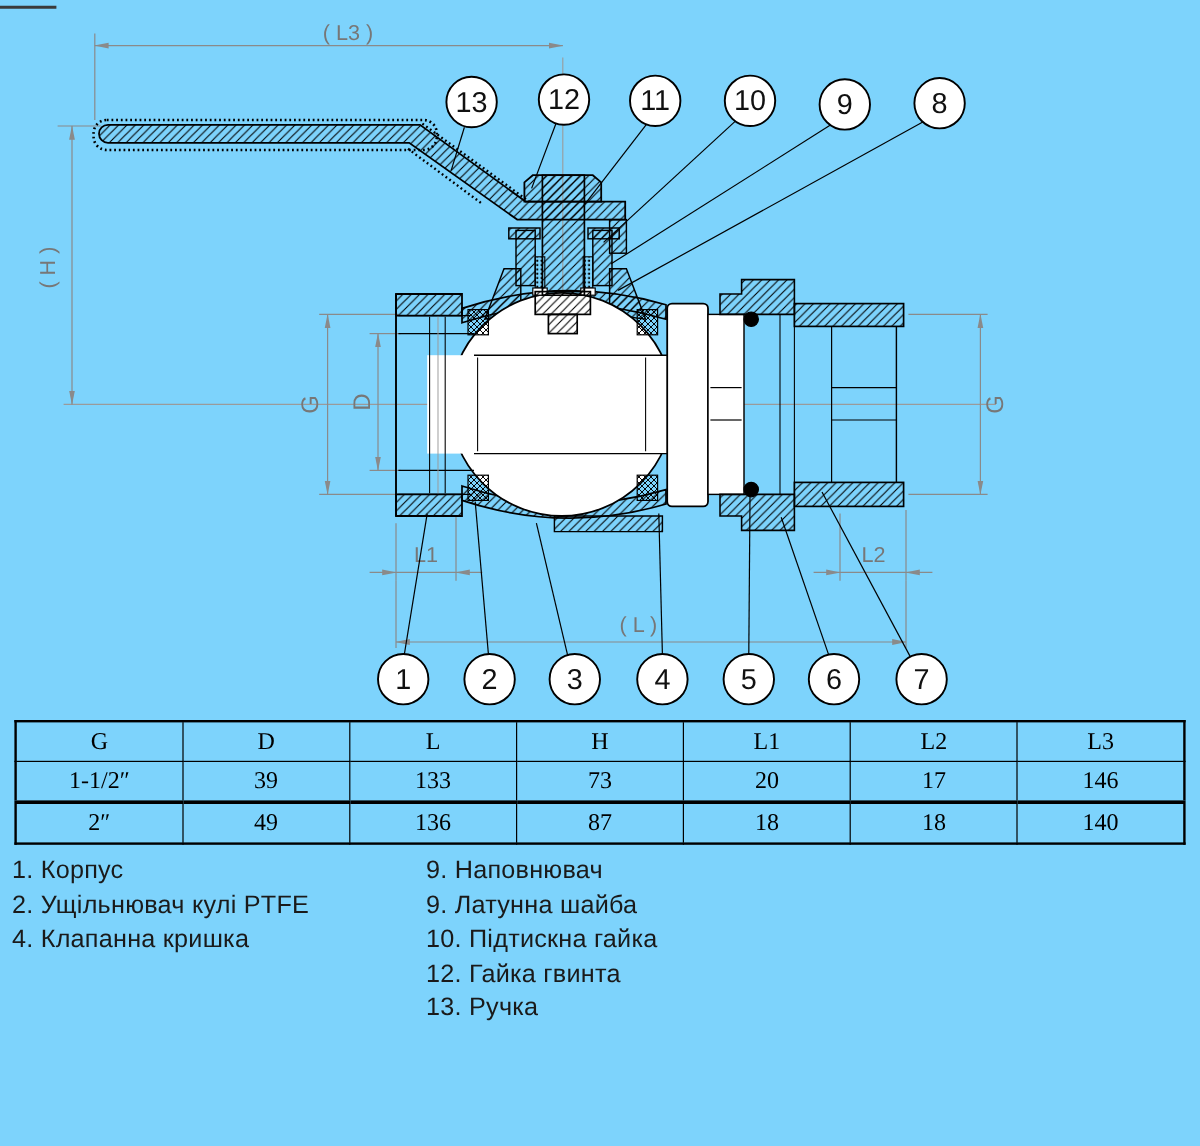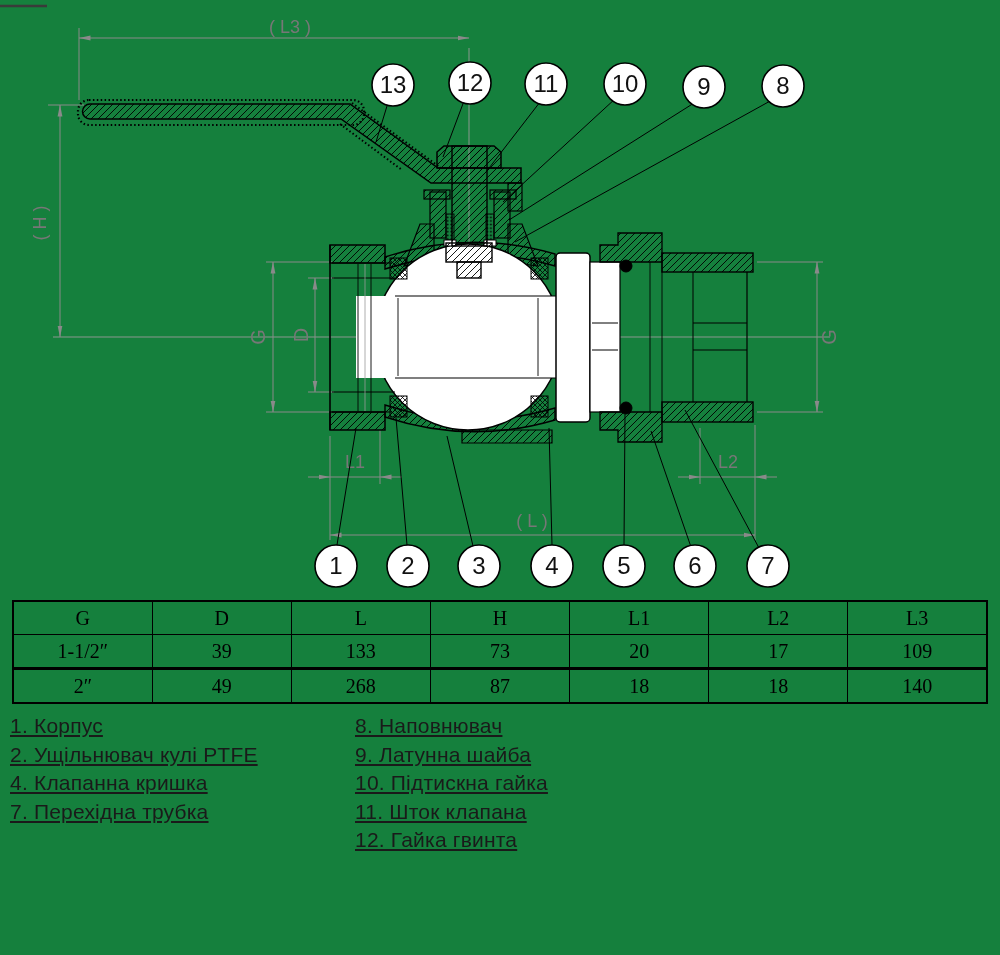--- a/index.html
+++ b/index.html
@@ -3,7 +3,7 @@
 <meta charset="utf-8">
 <style>
   html,body{margin:0;padding:0;background:#fff;}
-  #page{position:relative;width:1000px;height:955px;background:#15803d;overflow:hidden;
+  #page{position:relative;width:1000px;height:955px;background:#7dd3fc;overflow:hidden;
         font-family:"Liberation Sans",sans-serif;}
   
   #drawing{position:absolute;left:0;top:0;}

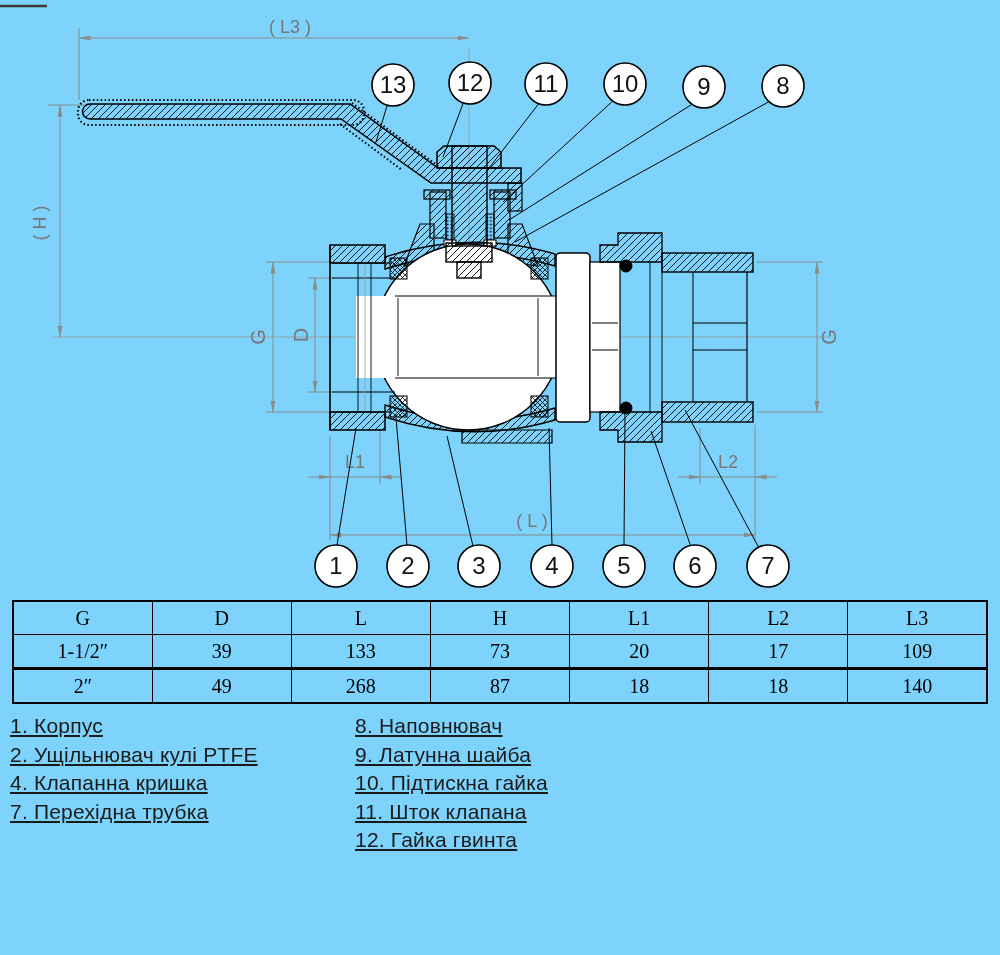--- a/index.html
+++ b/index.html
@@ -288,7 +288,7 @@
     <td>73</td>
     <td>20</td>
     <td>17</td>
-    <td>109</td>
+    <td>146</td>
   </tr>
   <tr class="thick">
     <td>2″</td>

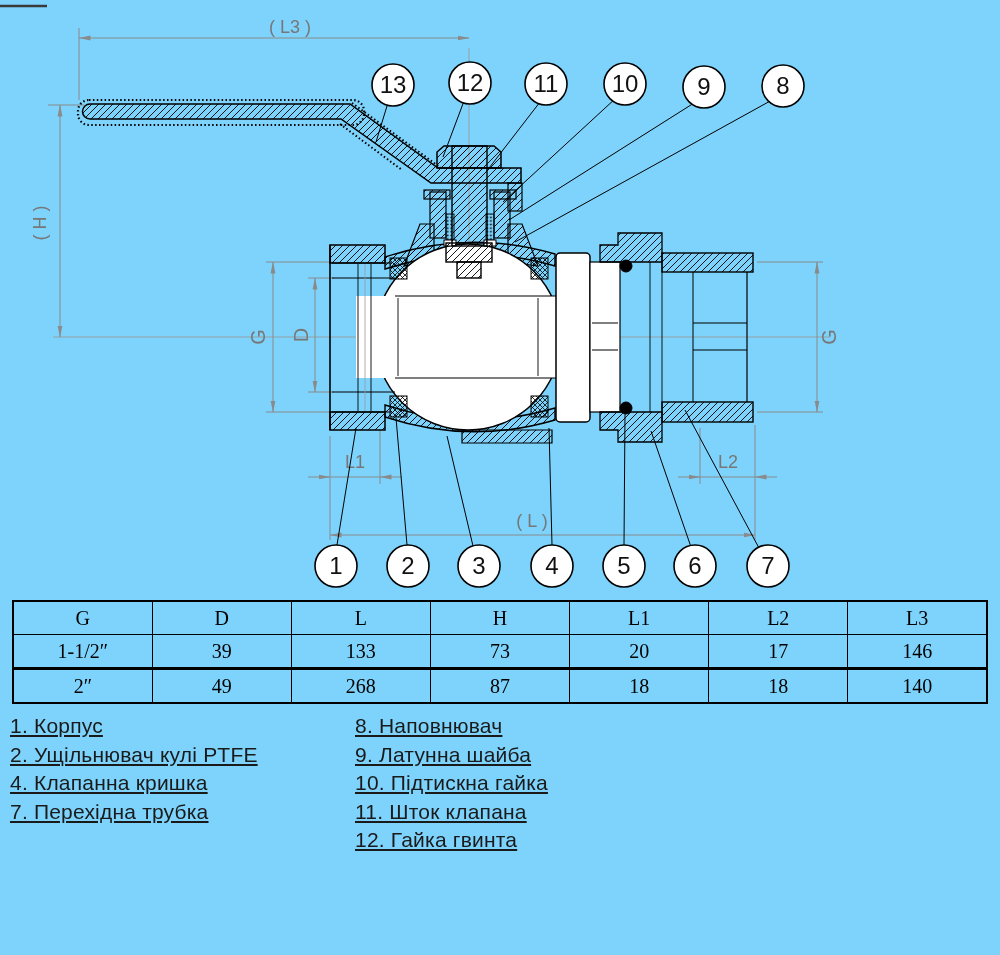--- a/index.html
+++ b/index.html
@@ -293,7 +293,7 @@
   <tr class="thick">
     <td>2″</td>
     <td>49</td>
-    <td>268</td>
+    <td>136</td>
     <td>87</td>
     <td>18</td>
     <td>18</td>

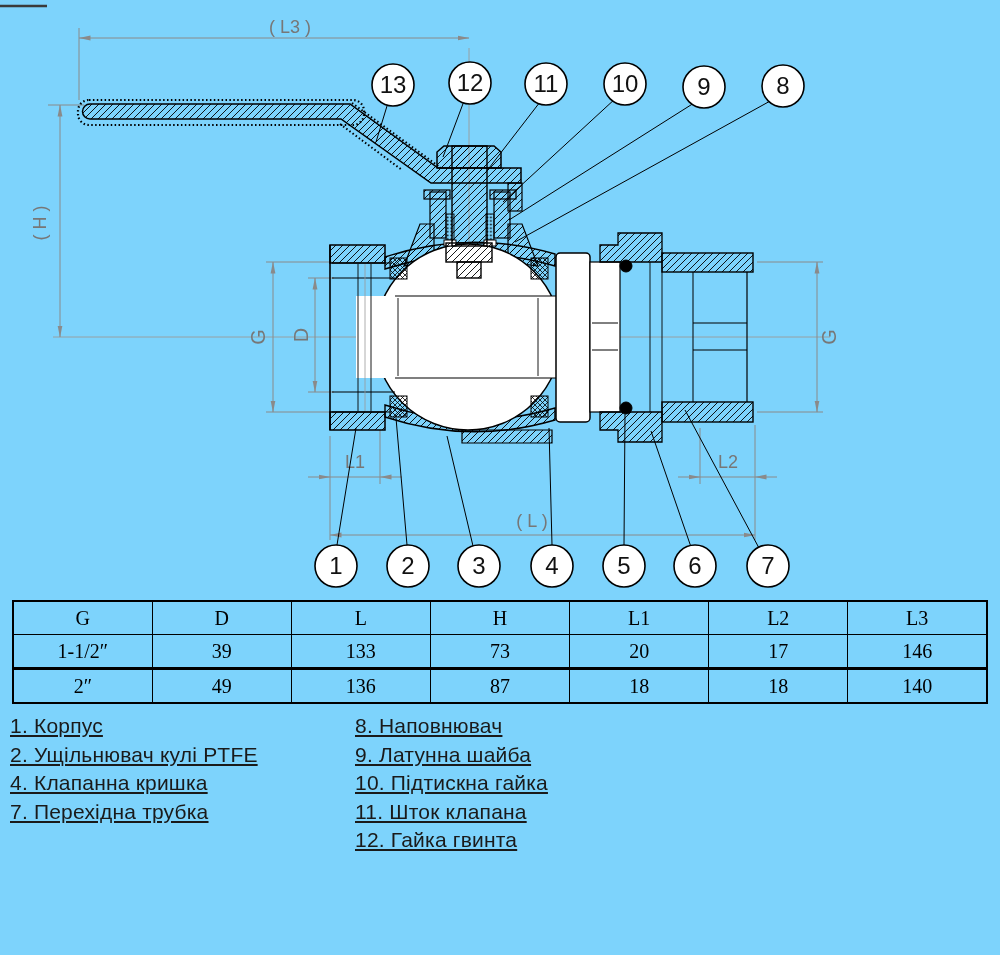--- a/index.html
+++ b/index.html
@@ -16,7 +16,7 @@
   table.spec tr.thick td{border-top:3.5px solid #000;}
   
   .plist{position:absolute;list-style:none;margin:0;padding:0;
-         font-size:21px;line-height:28.5px;color:#1a1a1a;letter-spacing:0.2px;text-decoration:underline;}
+         font-size:21px;line-height:28.5px;color:#1a1a1a;letter-spacing:0.2px;}
   #plist-left{left:10px;top:712px;}
   #plist-right{left:355px;top:712px;}
 </style>

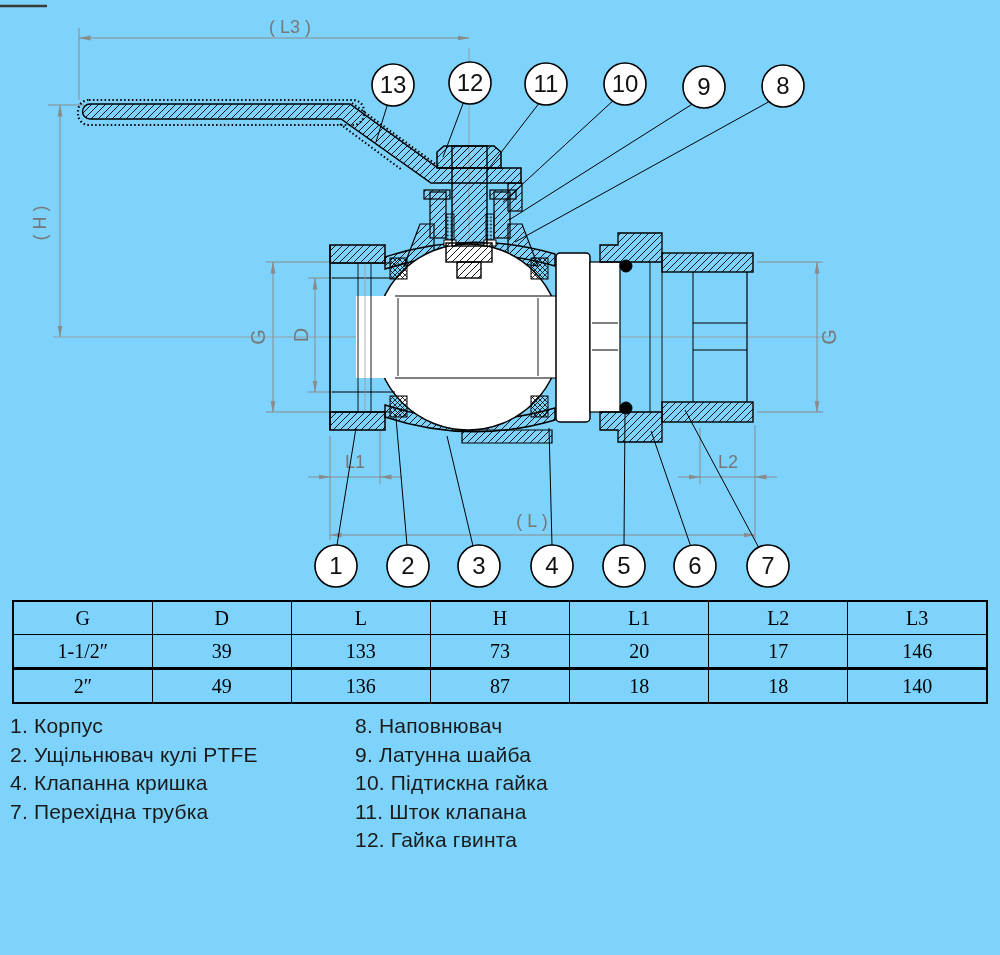--- a/index.html
+++ b/index.html
@@ -309,7 +309,7 @@
   <li>7. Перехідна трубка</li>
 </ul>
 <ul class="plist" id="plist-right">
-  <li>8. Наповнювач</li>
+  <li>9. Наповнювач</li>
   <li>9. Латунна шайба</li>
   <li>10. Підтискна гайка</li>
   <li>11. Шток клапана</li>

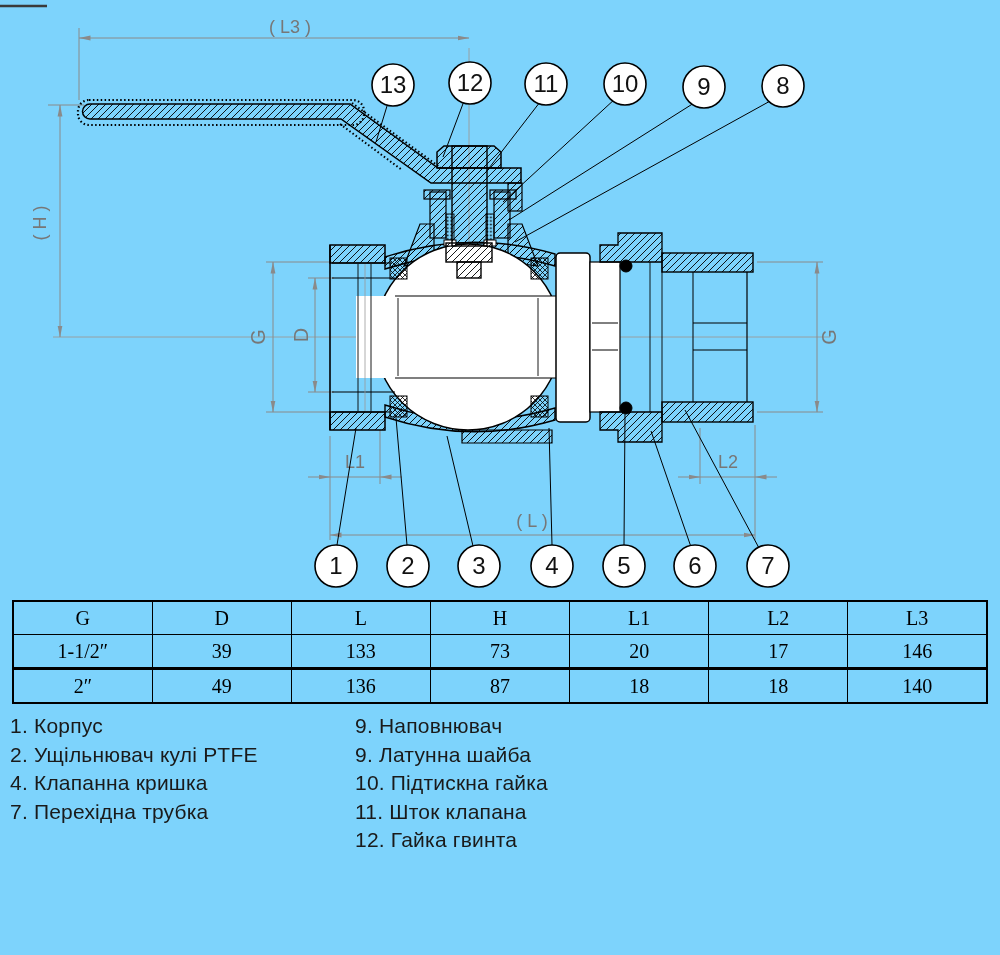--- a/index.html
+++ b/index.html
@@ -306,7 +306,6 @@
   <li>1. Корпус</li>
   <li>2. Ущільнювач кулі PTFE</li>
   <li>4. Клапанна кришка</li>
-  <li>7. Перехідна трубка</li>
 </ul>
 <ul class="plist" id="plist-right">
   <li>9. Наповнювач</li>

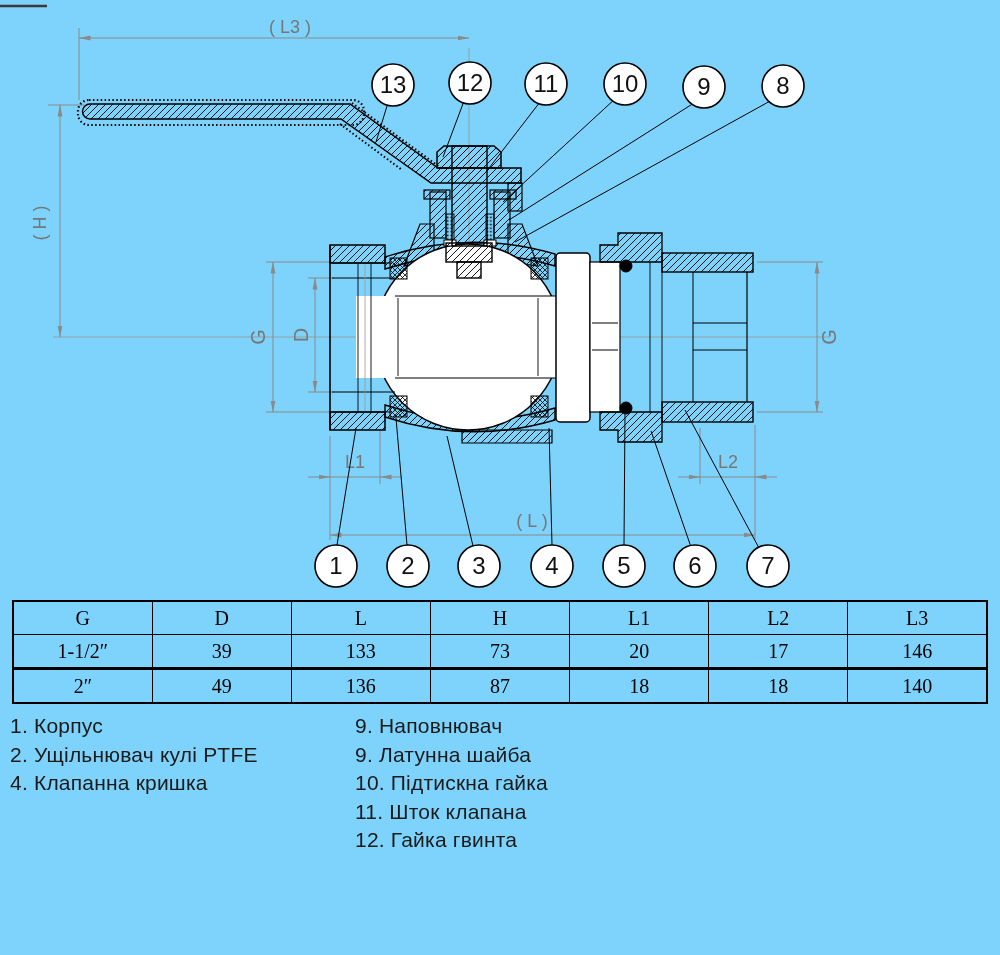--- a/index.html
+++ b/index.html
@@ -311,7 +311,6 @@
   <li>9. Наповнювач</li>
   <li>9. Латунна шайба</li>
   <li>10. Підтискна гайка</li>
-  <li>11. Шток клапана</li>
   <li>12. Гайка гвинта</li>
 </ul>
 

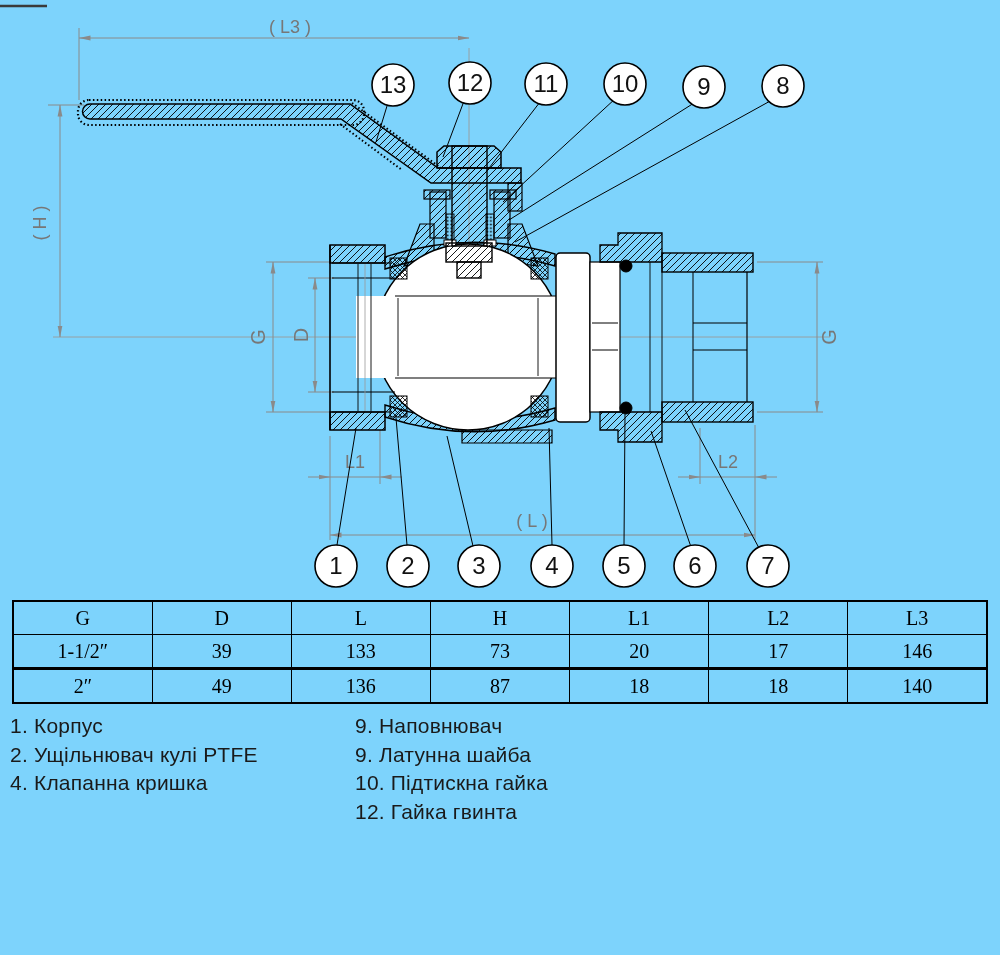--- a/index.html
+++ b/index.html
@@ -312,6 +312,7 @@
   <li>9. Латунна шайба</li>
   <li>10. Підтискна гайка</li>
   <li>12. Гайка гвинта</li>
+  <li>13. Ручка</li>
 </ul>
 
 </div>

